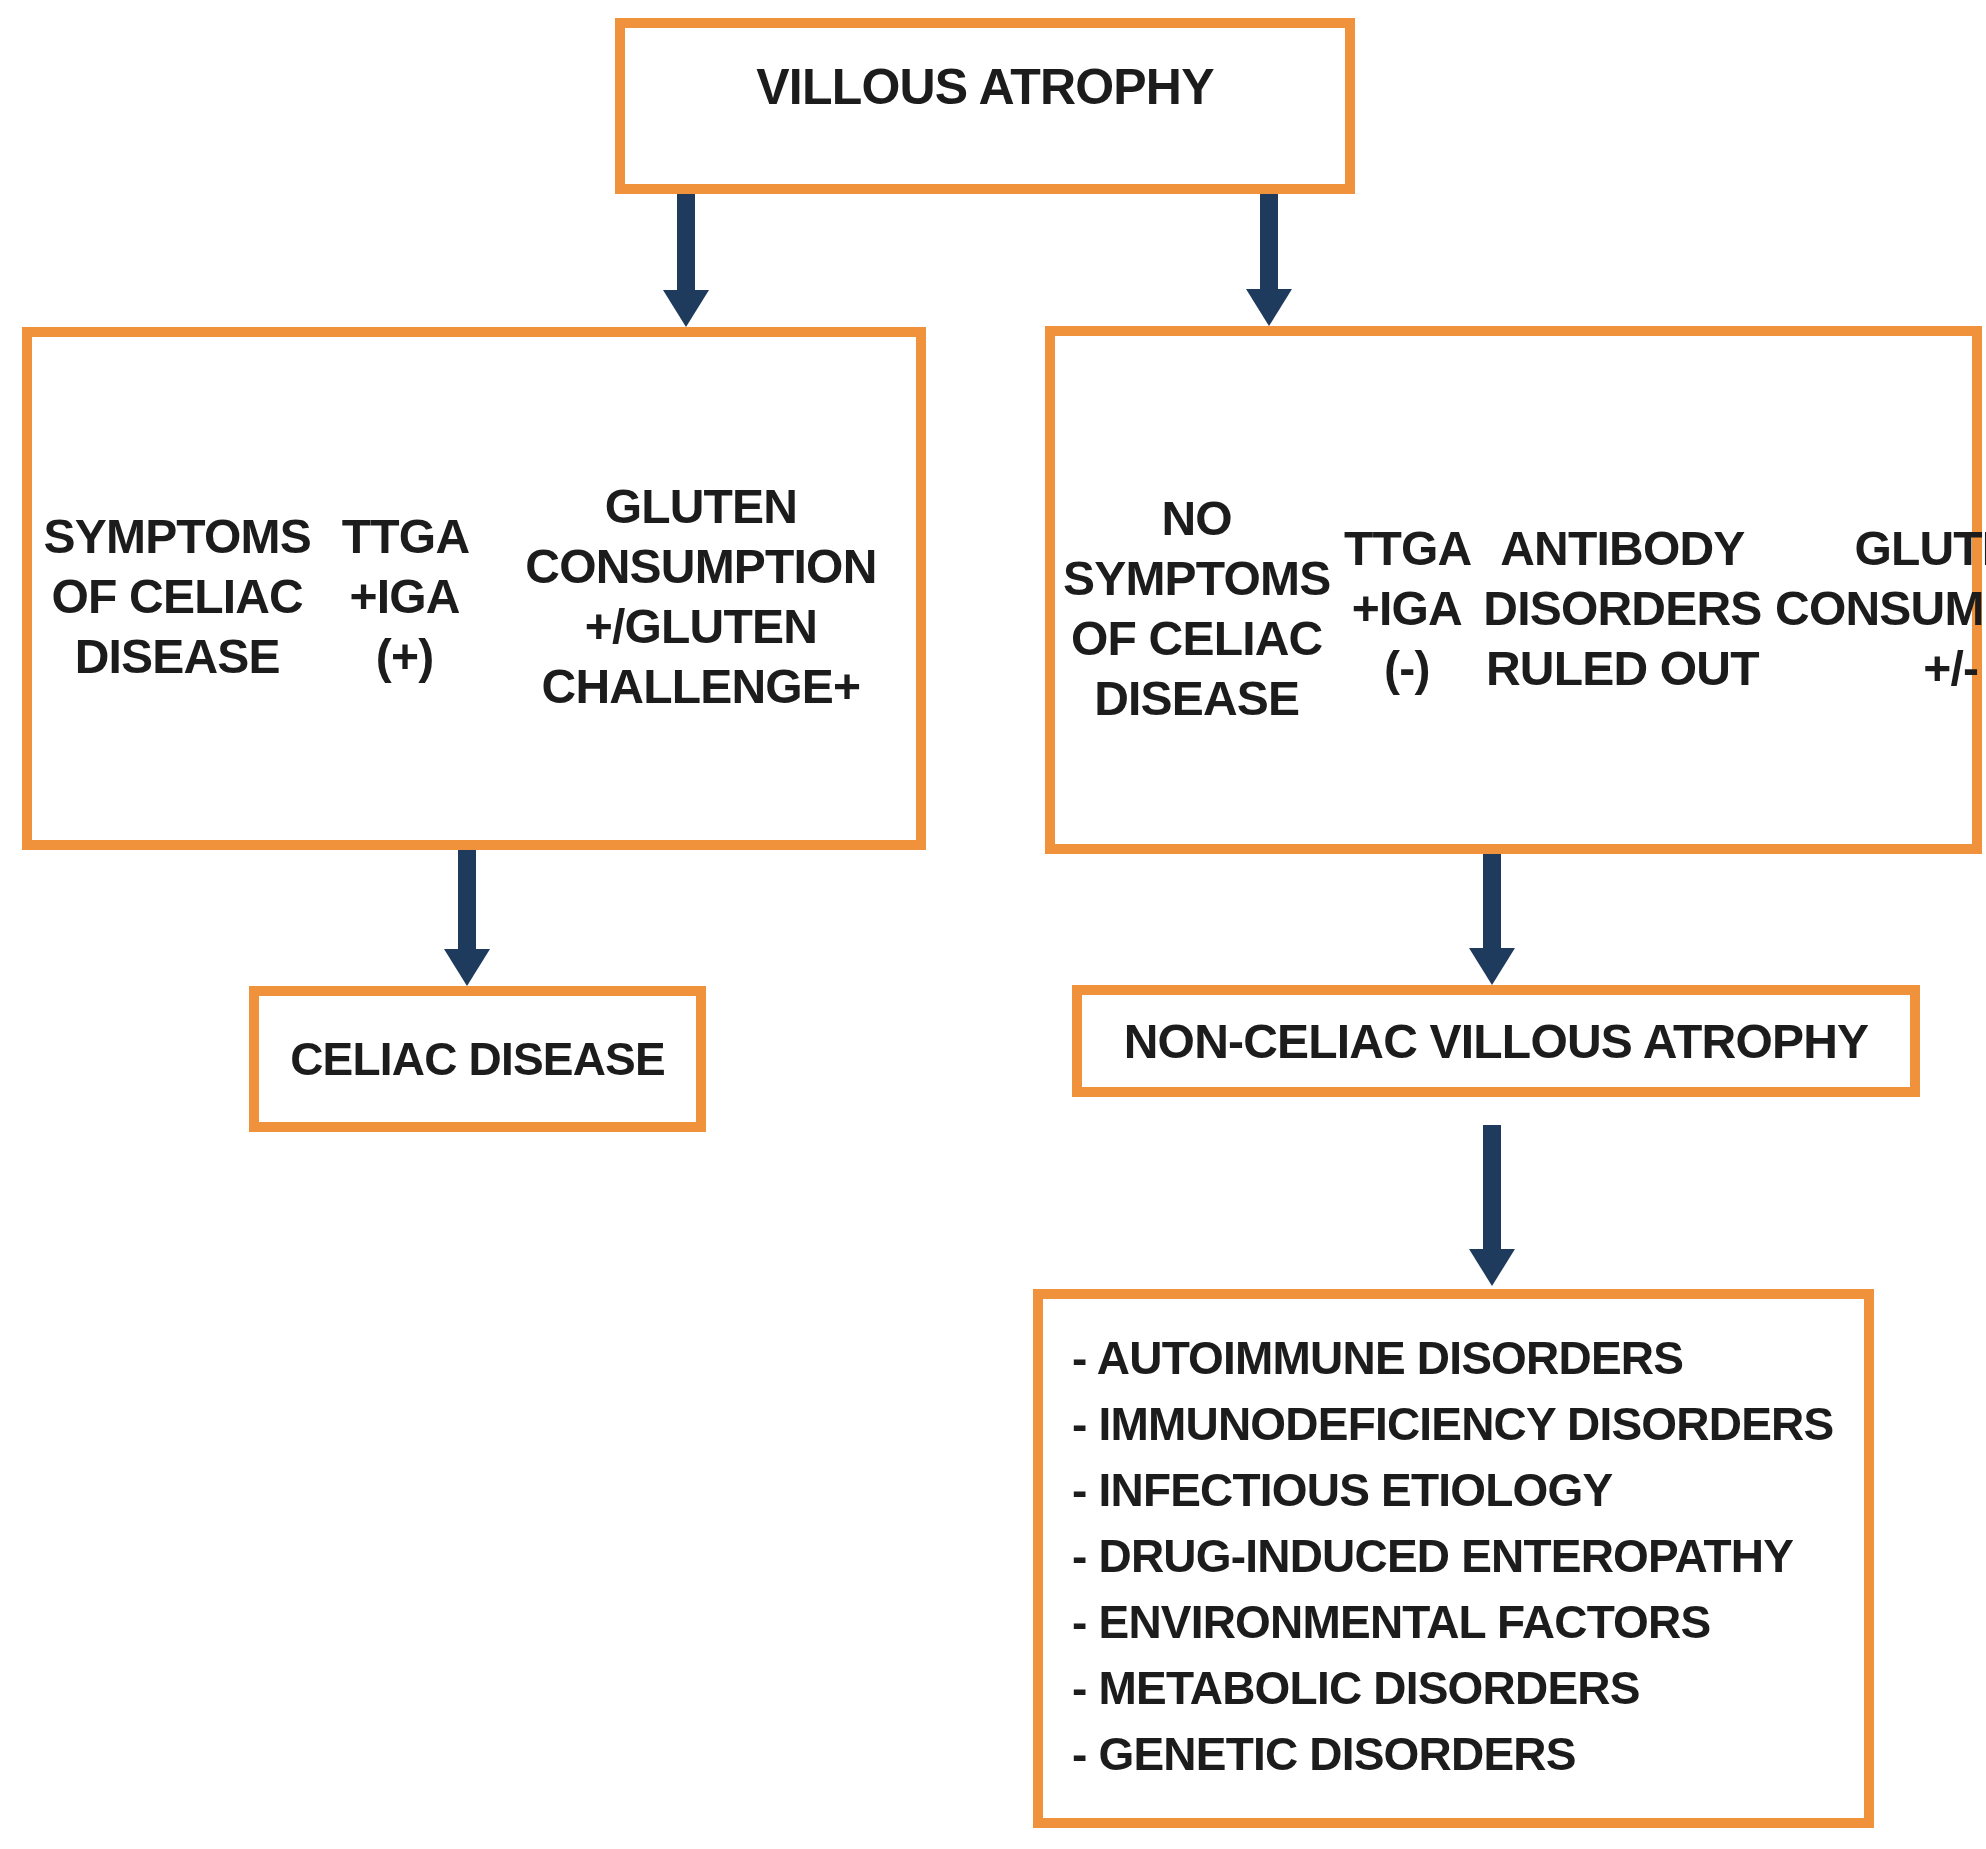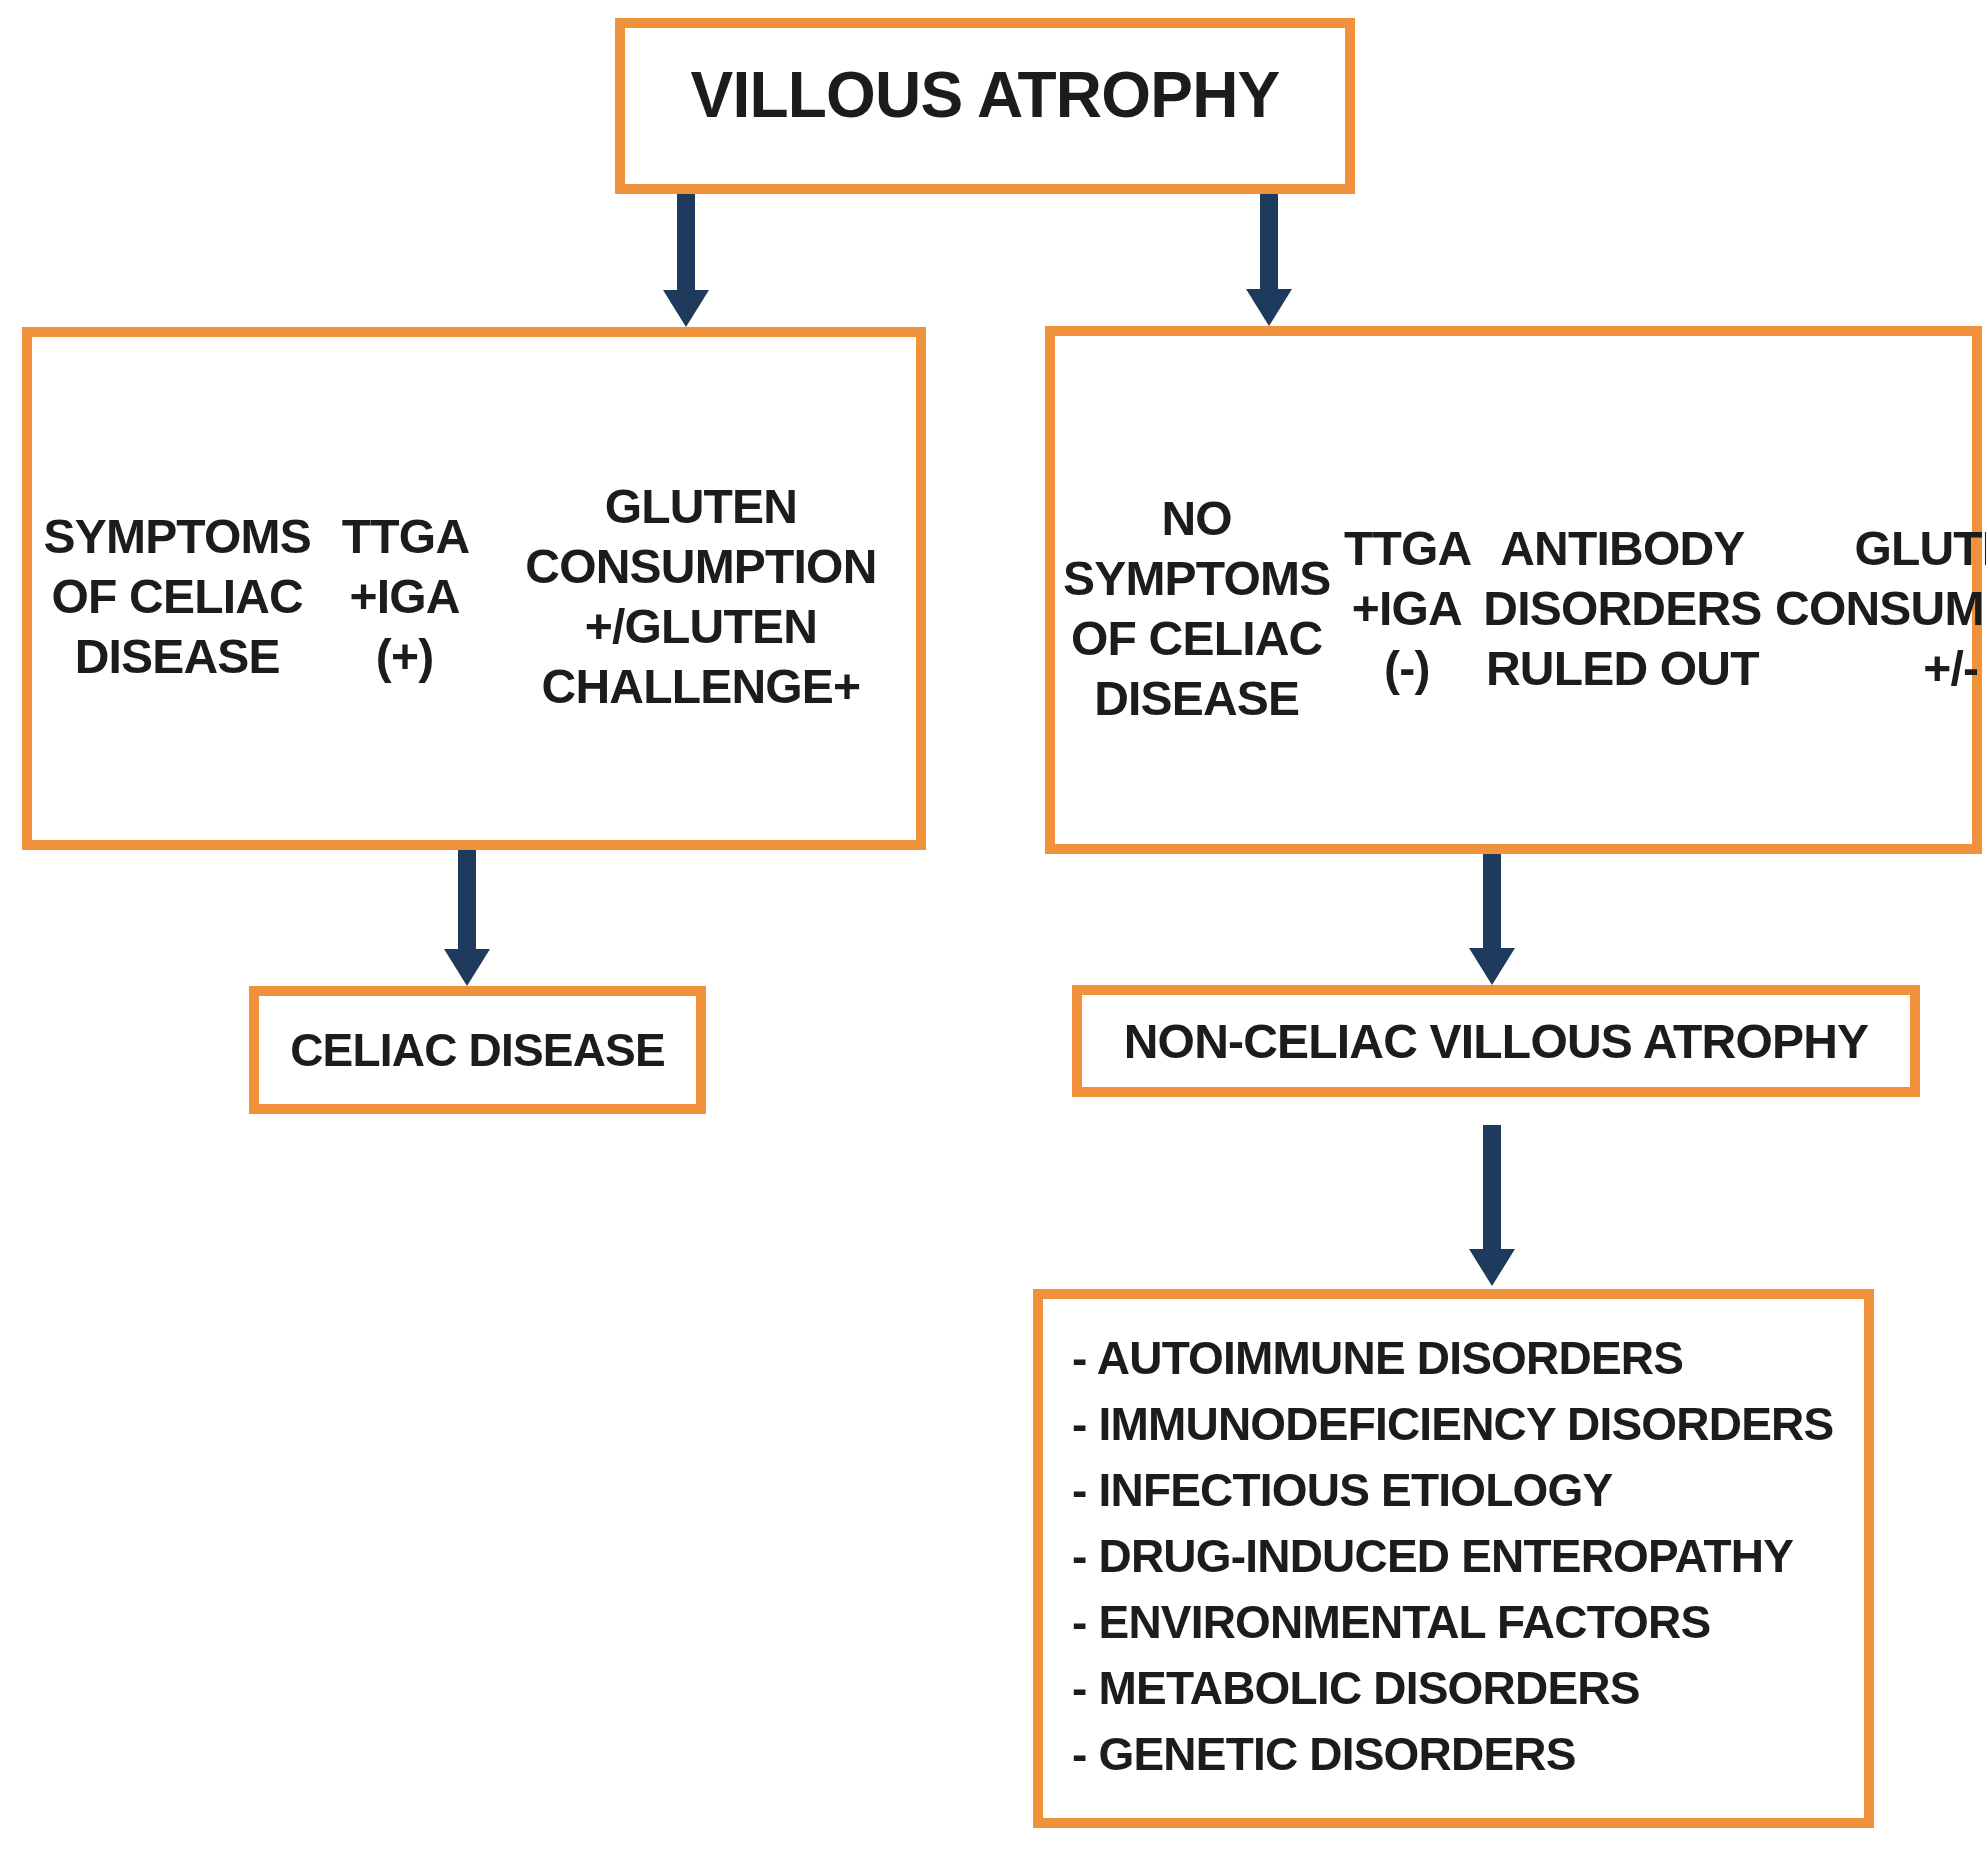--- a/index.html
+++ b/index.html
@@ -28,7 +28,7 @@
     left: 615px; top: 17.6px; width: 740px; height: 176px;
     display: flex; justify-content: center; align-items: flex-start;
     padding-top: 30px;
-    font-size: 64px;
+    font-size: 50px;
   }
   .criteria-box {
     display: flex; flex-direction: row; align-items: center;

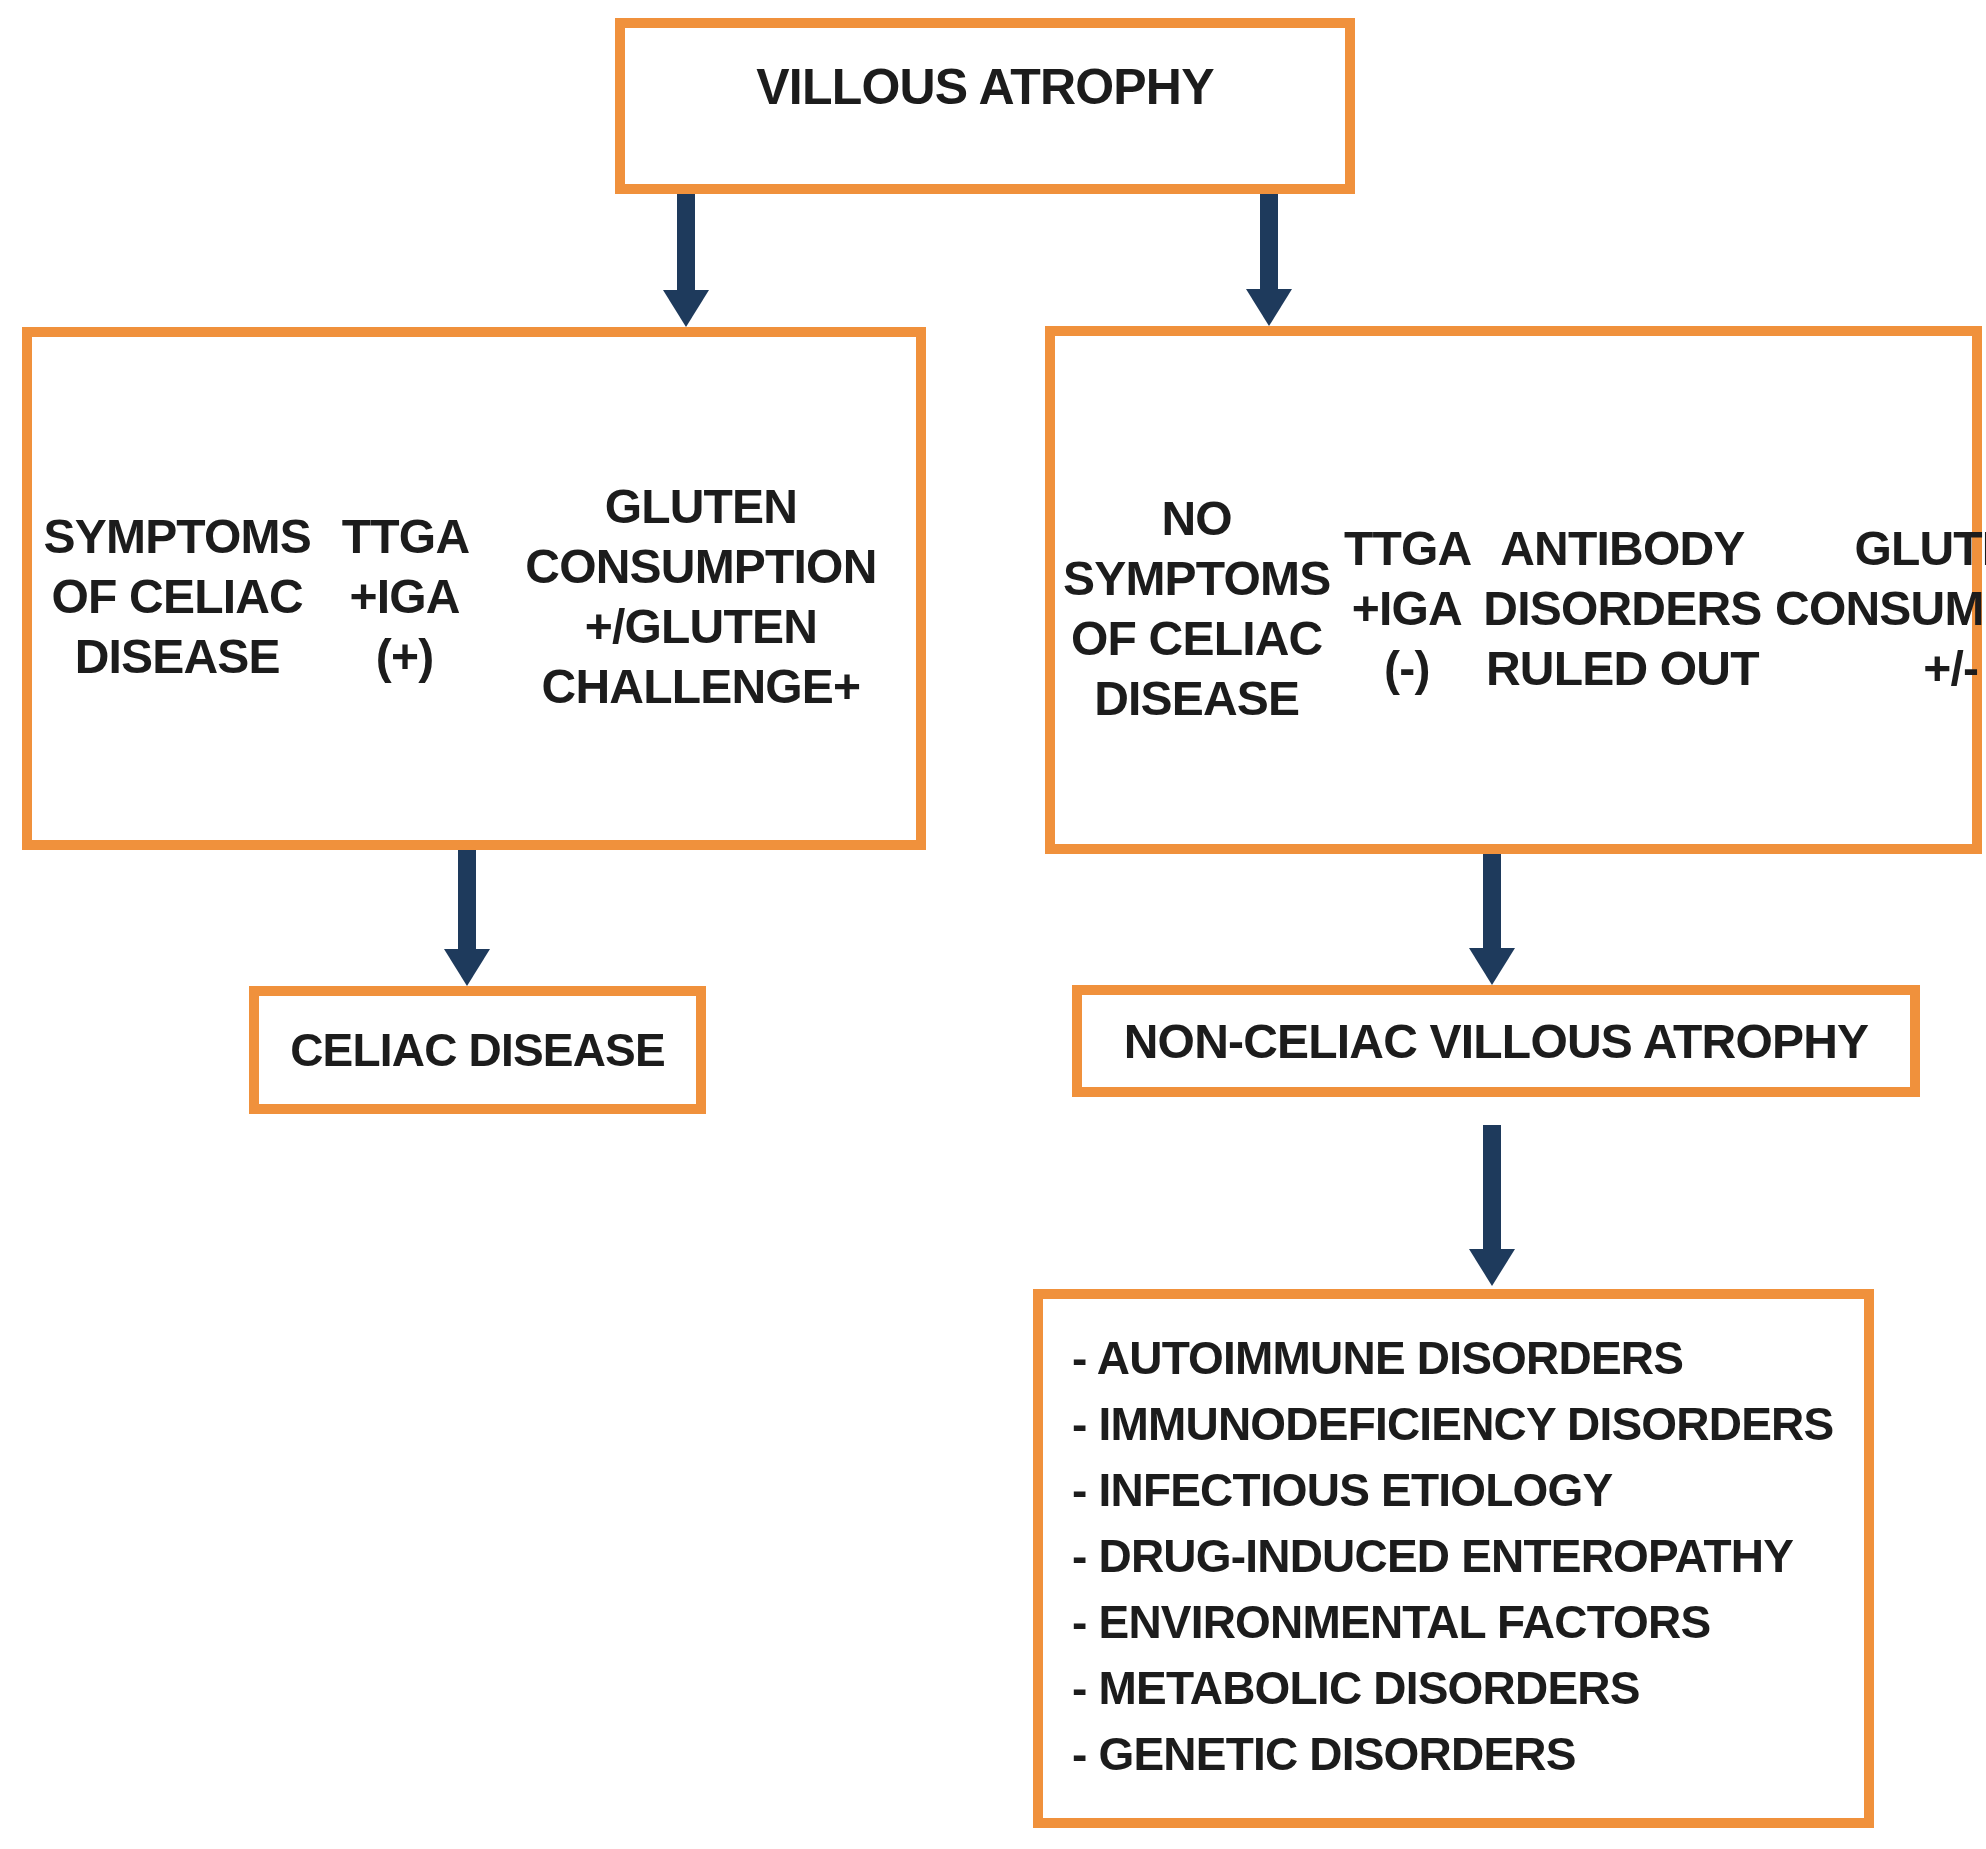--- a/index.html
+++ b/index.html
@@ -46,7 +46,7 @@
     display: flex; justify-content: center; align-items: center;
   }
   .celiac-box {
-    left: 249px; top: 986px; width: 457px; height: 128px;
+    left: 249px; top: 986px; width: 457px; height: 146px;
     font-size: 46px;
   }
   .nonceliac-box {

